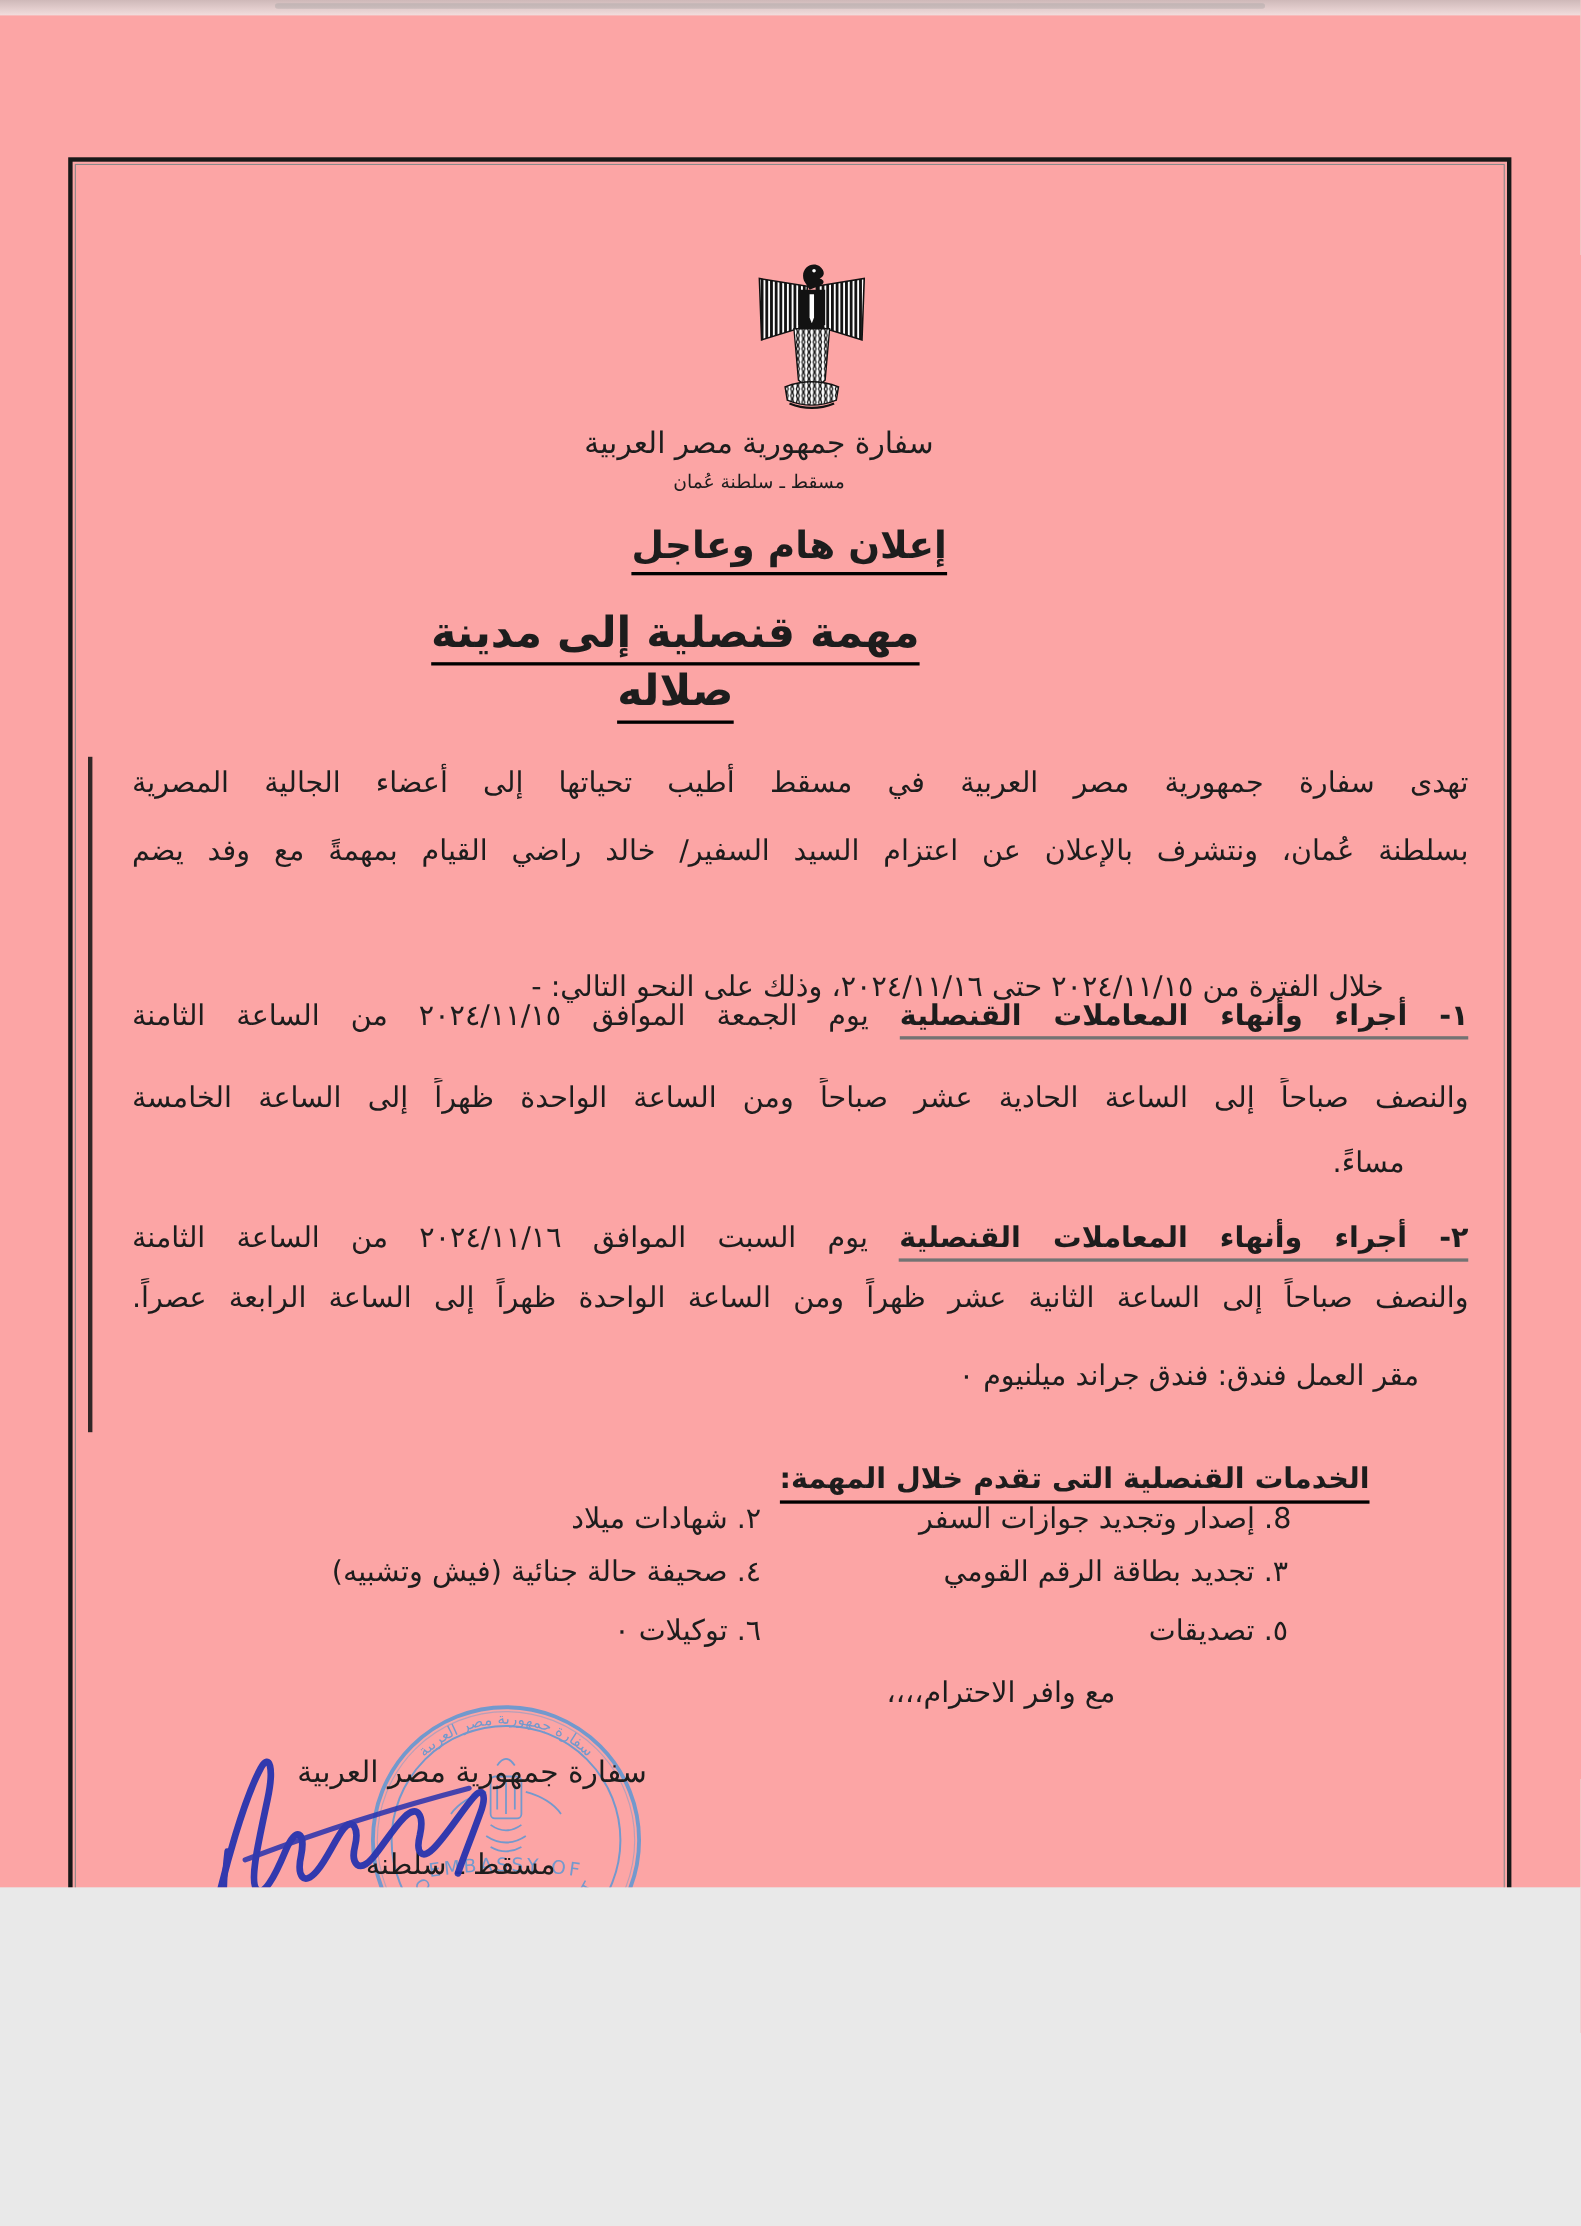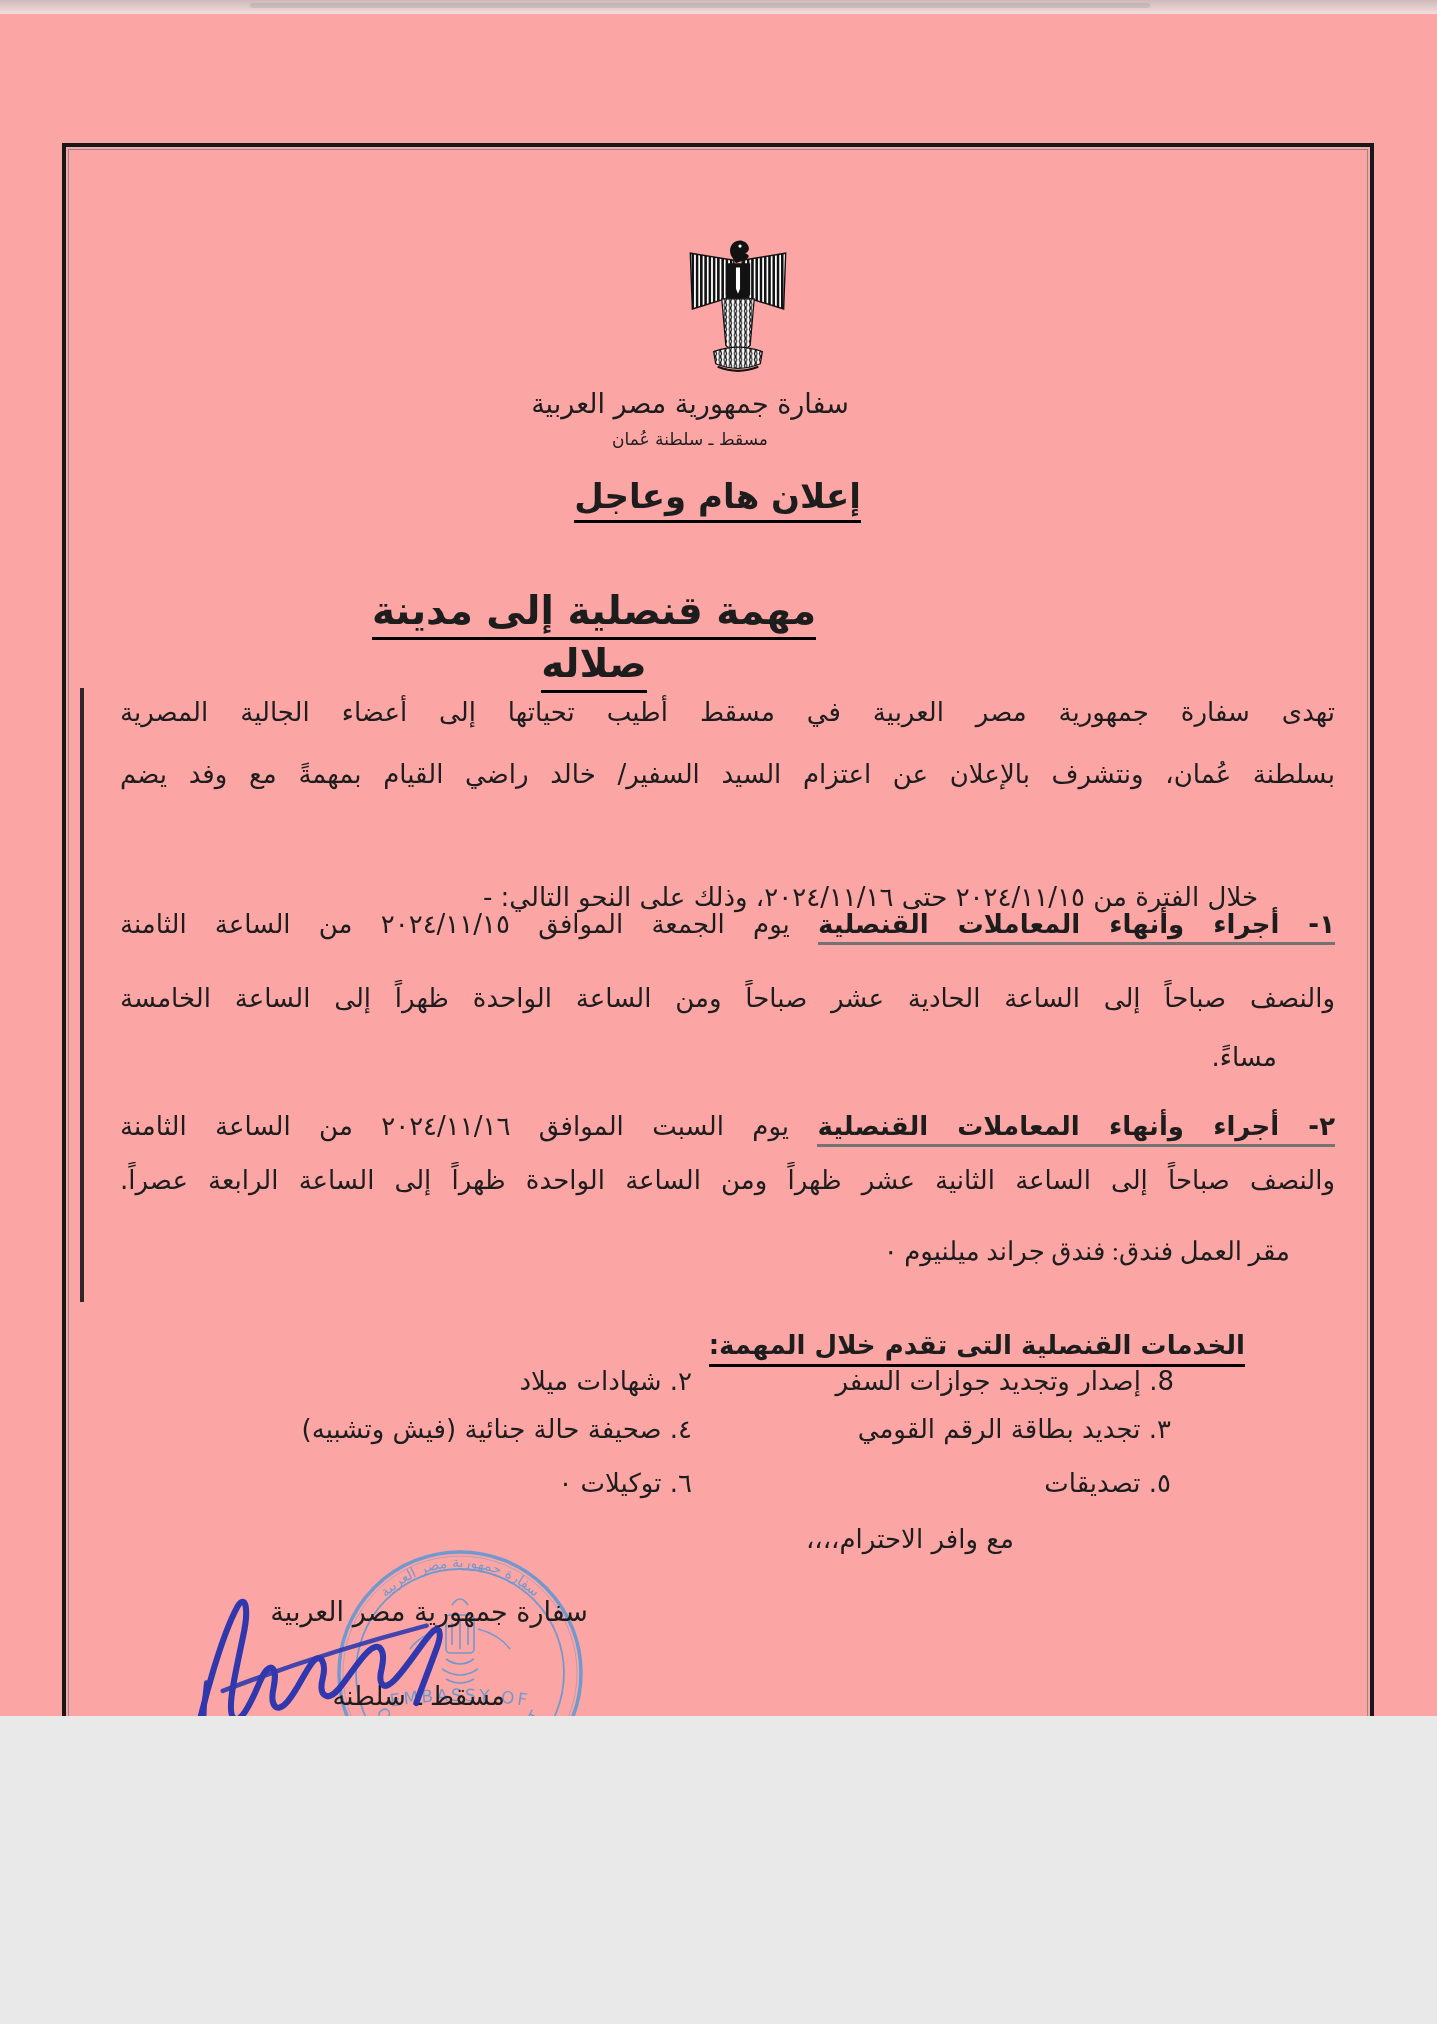--- a/index.html
+++ b/index.html
@@ -81,7 +81,7 @@
   <div class="txt center-wrap" style="left:480px;top:474px;width:475px;">
     <span class="title1 u3">إعلان هام وعاجل</span>
   </div>
-  <div class="txt center-wrap" style="left:324px;top:550px;width:540px;margin-top:35px;">
+  <div class="txt center-wrap" style="left:344px;top:550px;width:540px;">
     <span class="title2 u3">مهمة قنصلية إلى مدينة صلاله</span>
   </div>
 

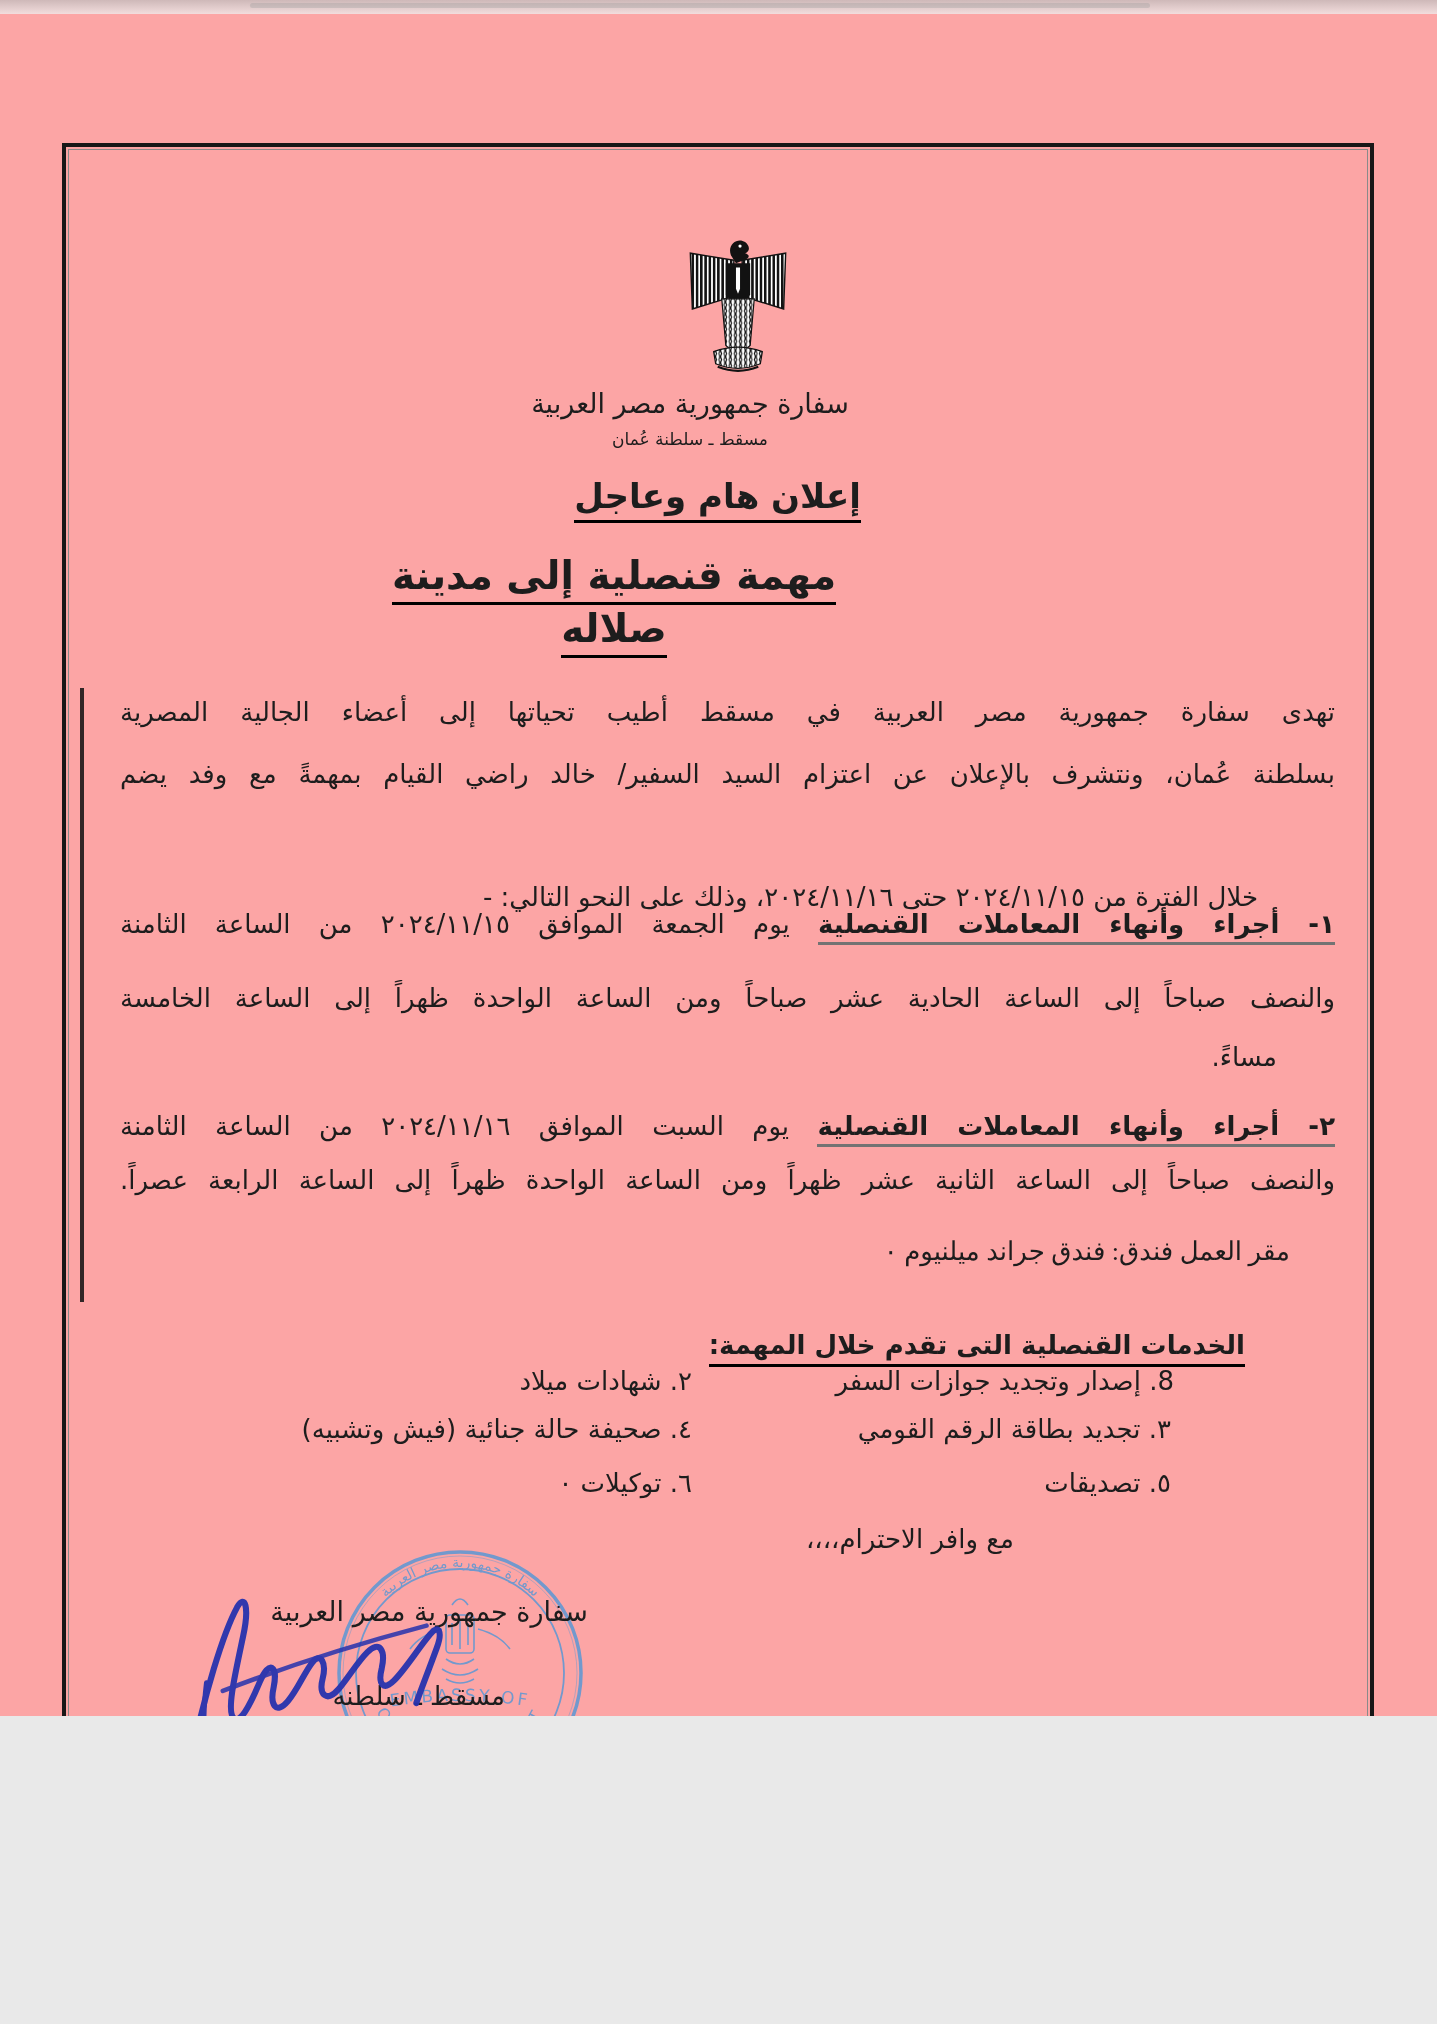--- a/index.html
+++ b/index.html
@@ -100,7 +100,7 @@
   </div>
   <div class="jline" style="top:1162px;">والنصف صباحاً إلى الساعة الثانية عشر ظهراً ومن الساعة الواحدة ظهراً إلى الساعة الرابعة عصراً.</div>
 
-  <div class="rline" style="right:147px;top:1236px;font-family:Liberation Serif, serif;">مقر العمل فندق: فندق جراند ميلنيوم ٠</div>
+  <div class="rline" style="right:147px;top:1236px;">مقر العمل فندق: فندق جراند ميلنيوم ٠</div>
   <div class="rline bold" style="right:192px;top:1330px;">
     <span class="u3">الخدمات القنصلية التى تقدم خلال المهمة:</span>
   </div>

